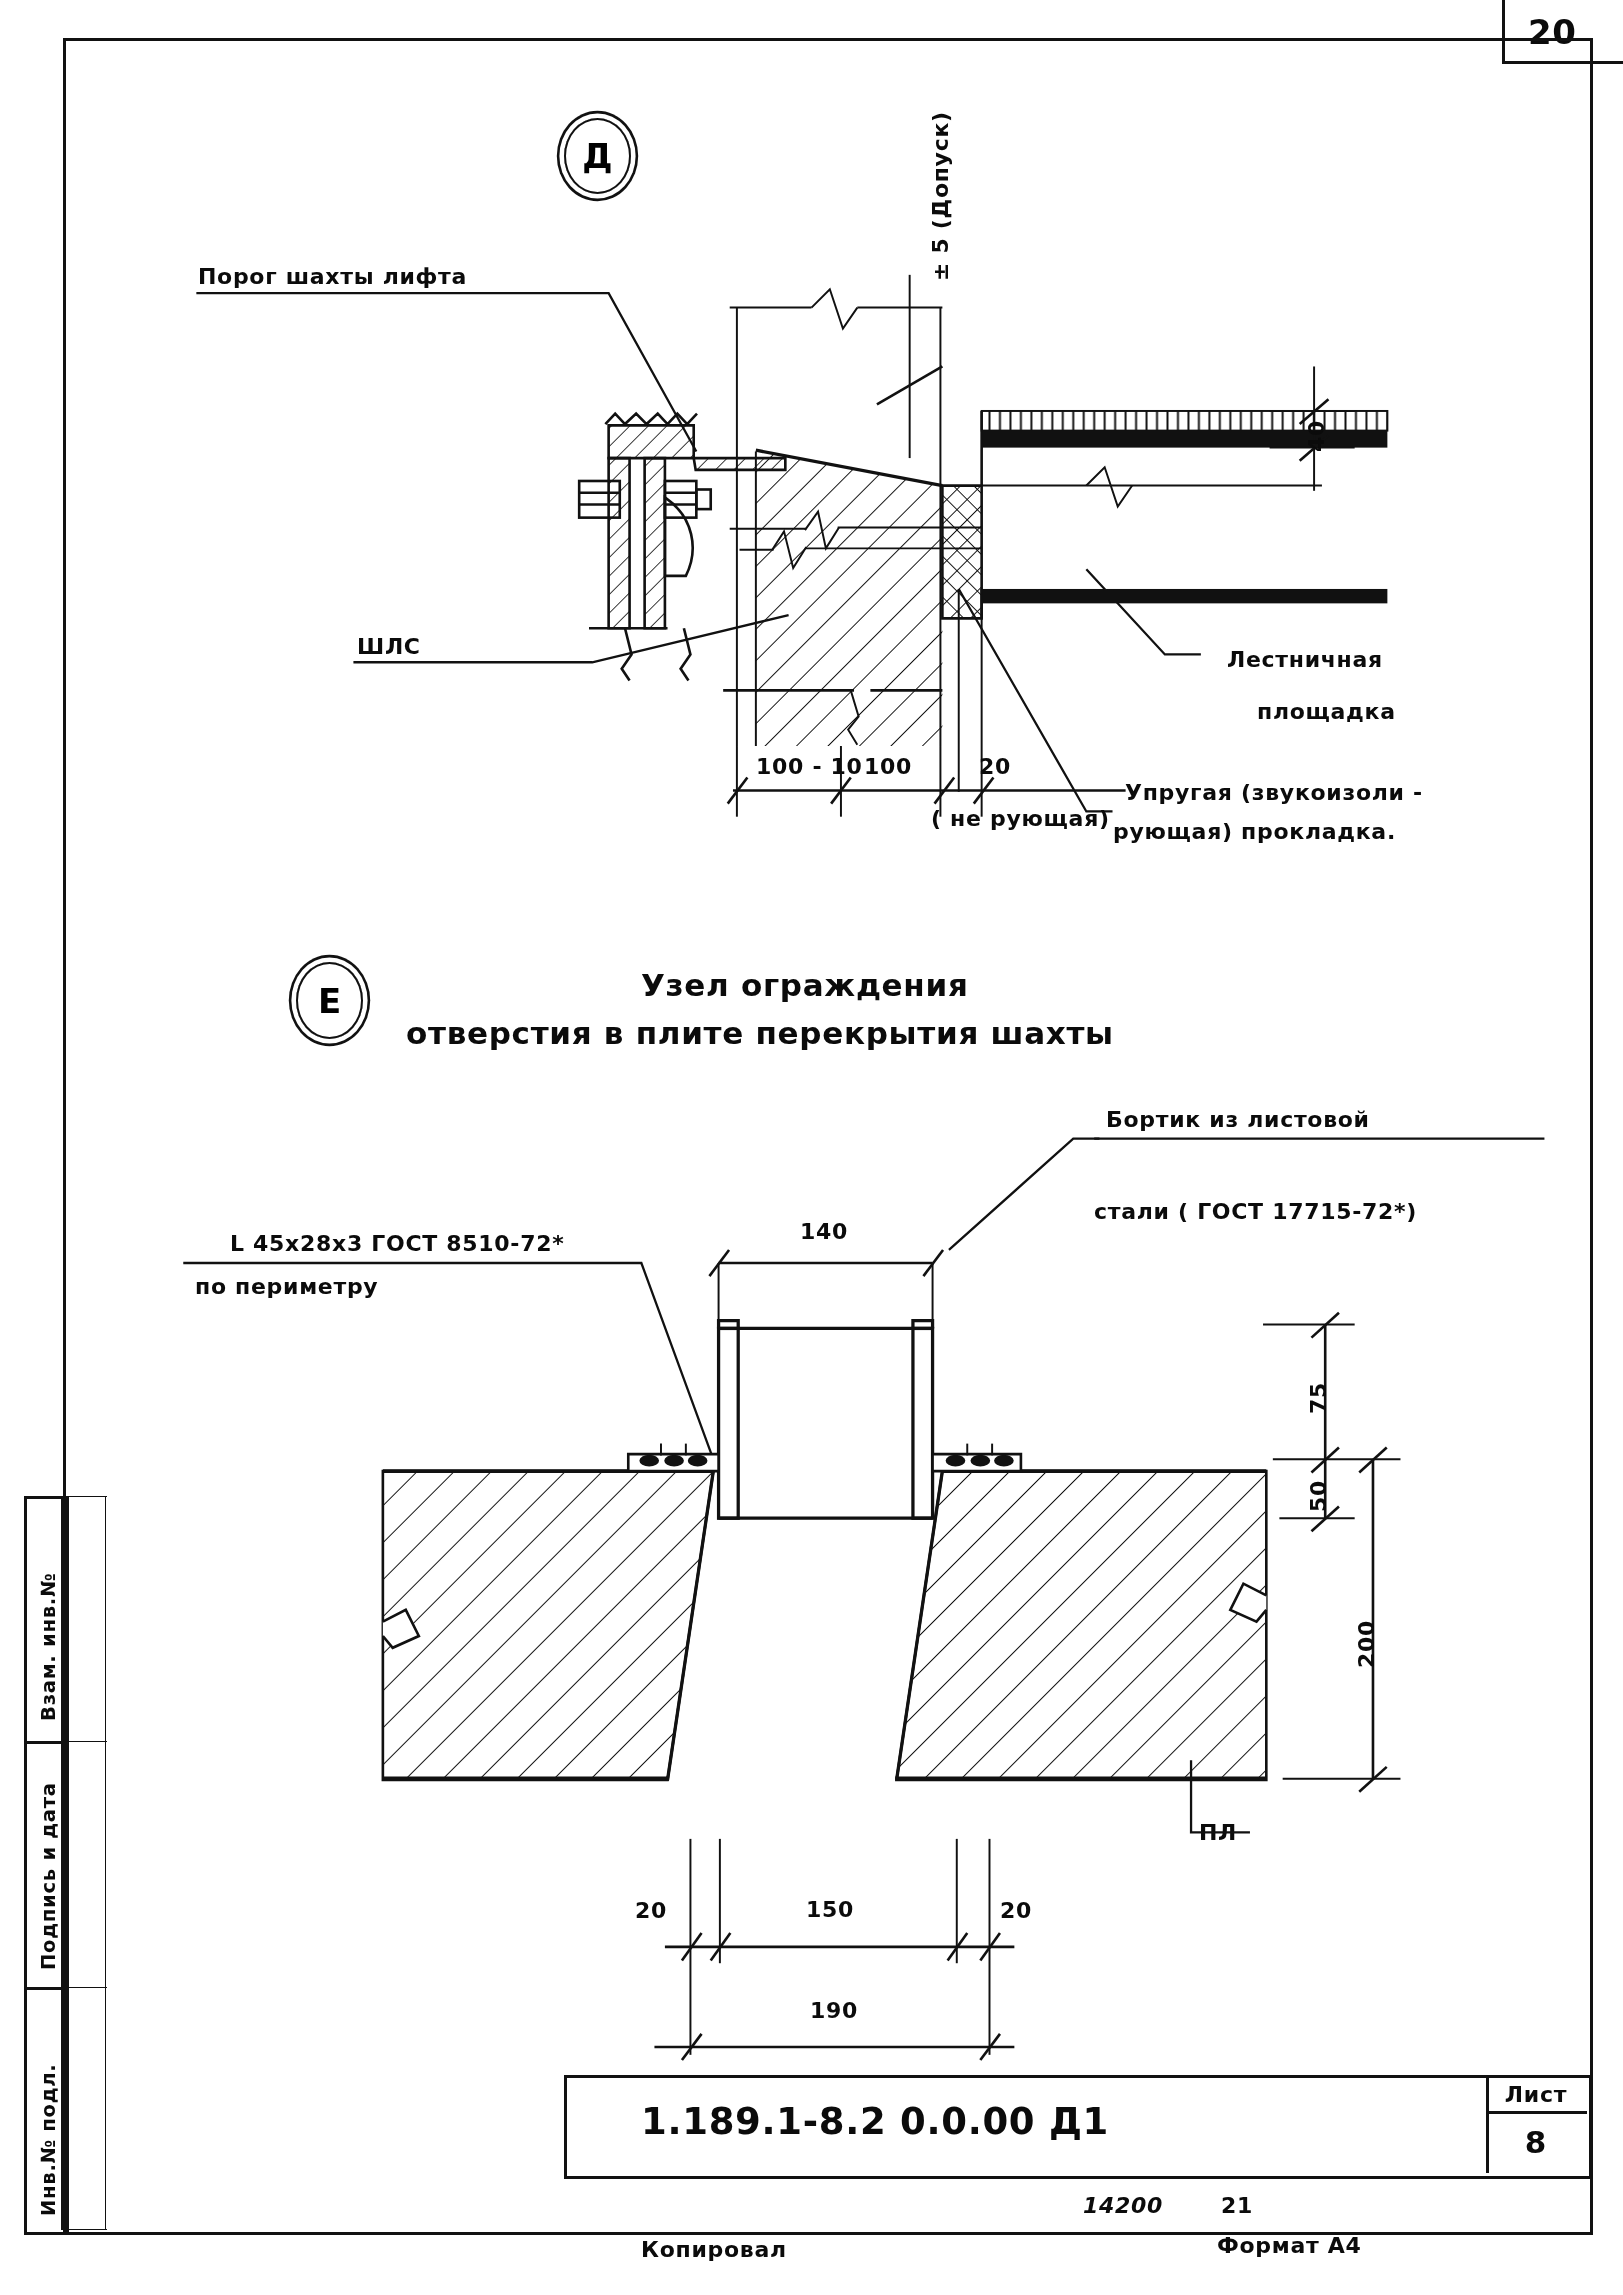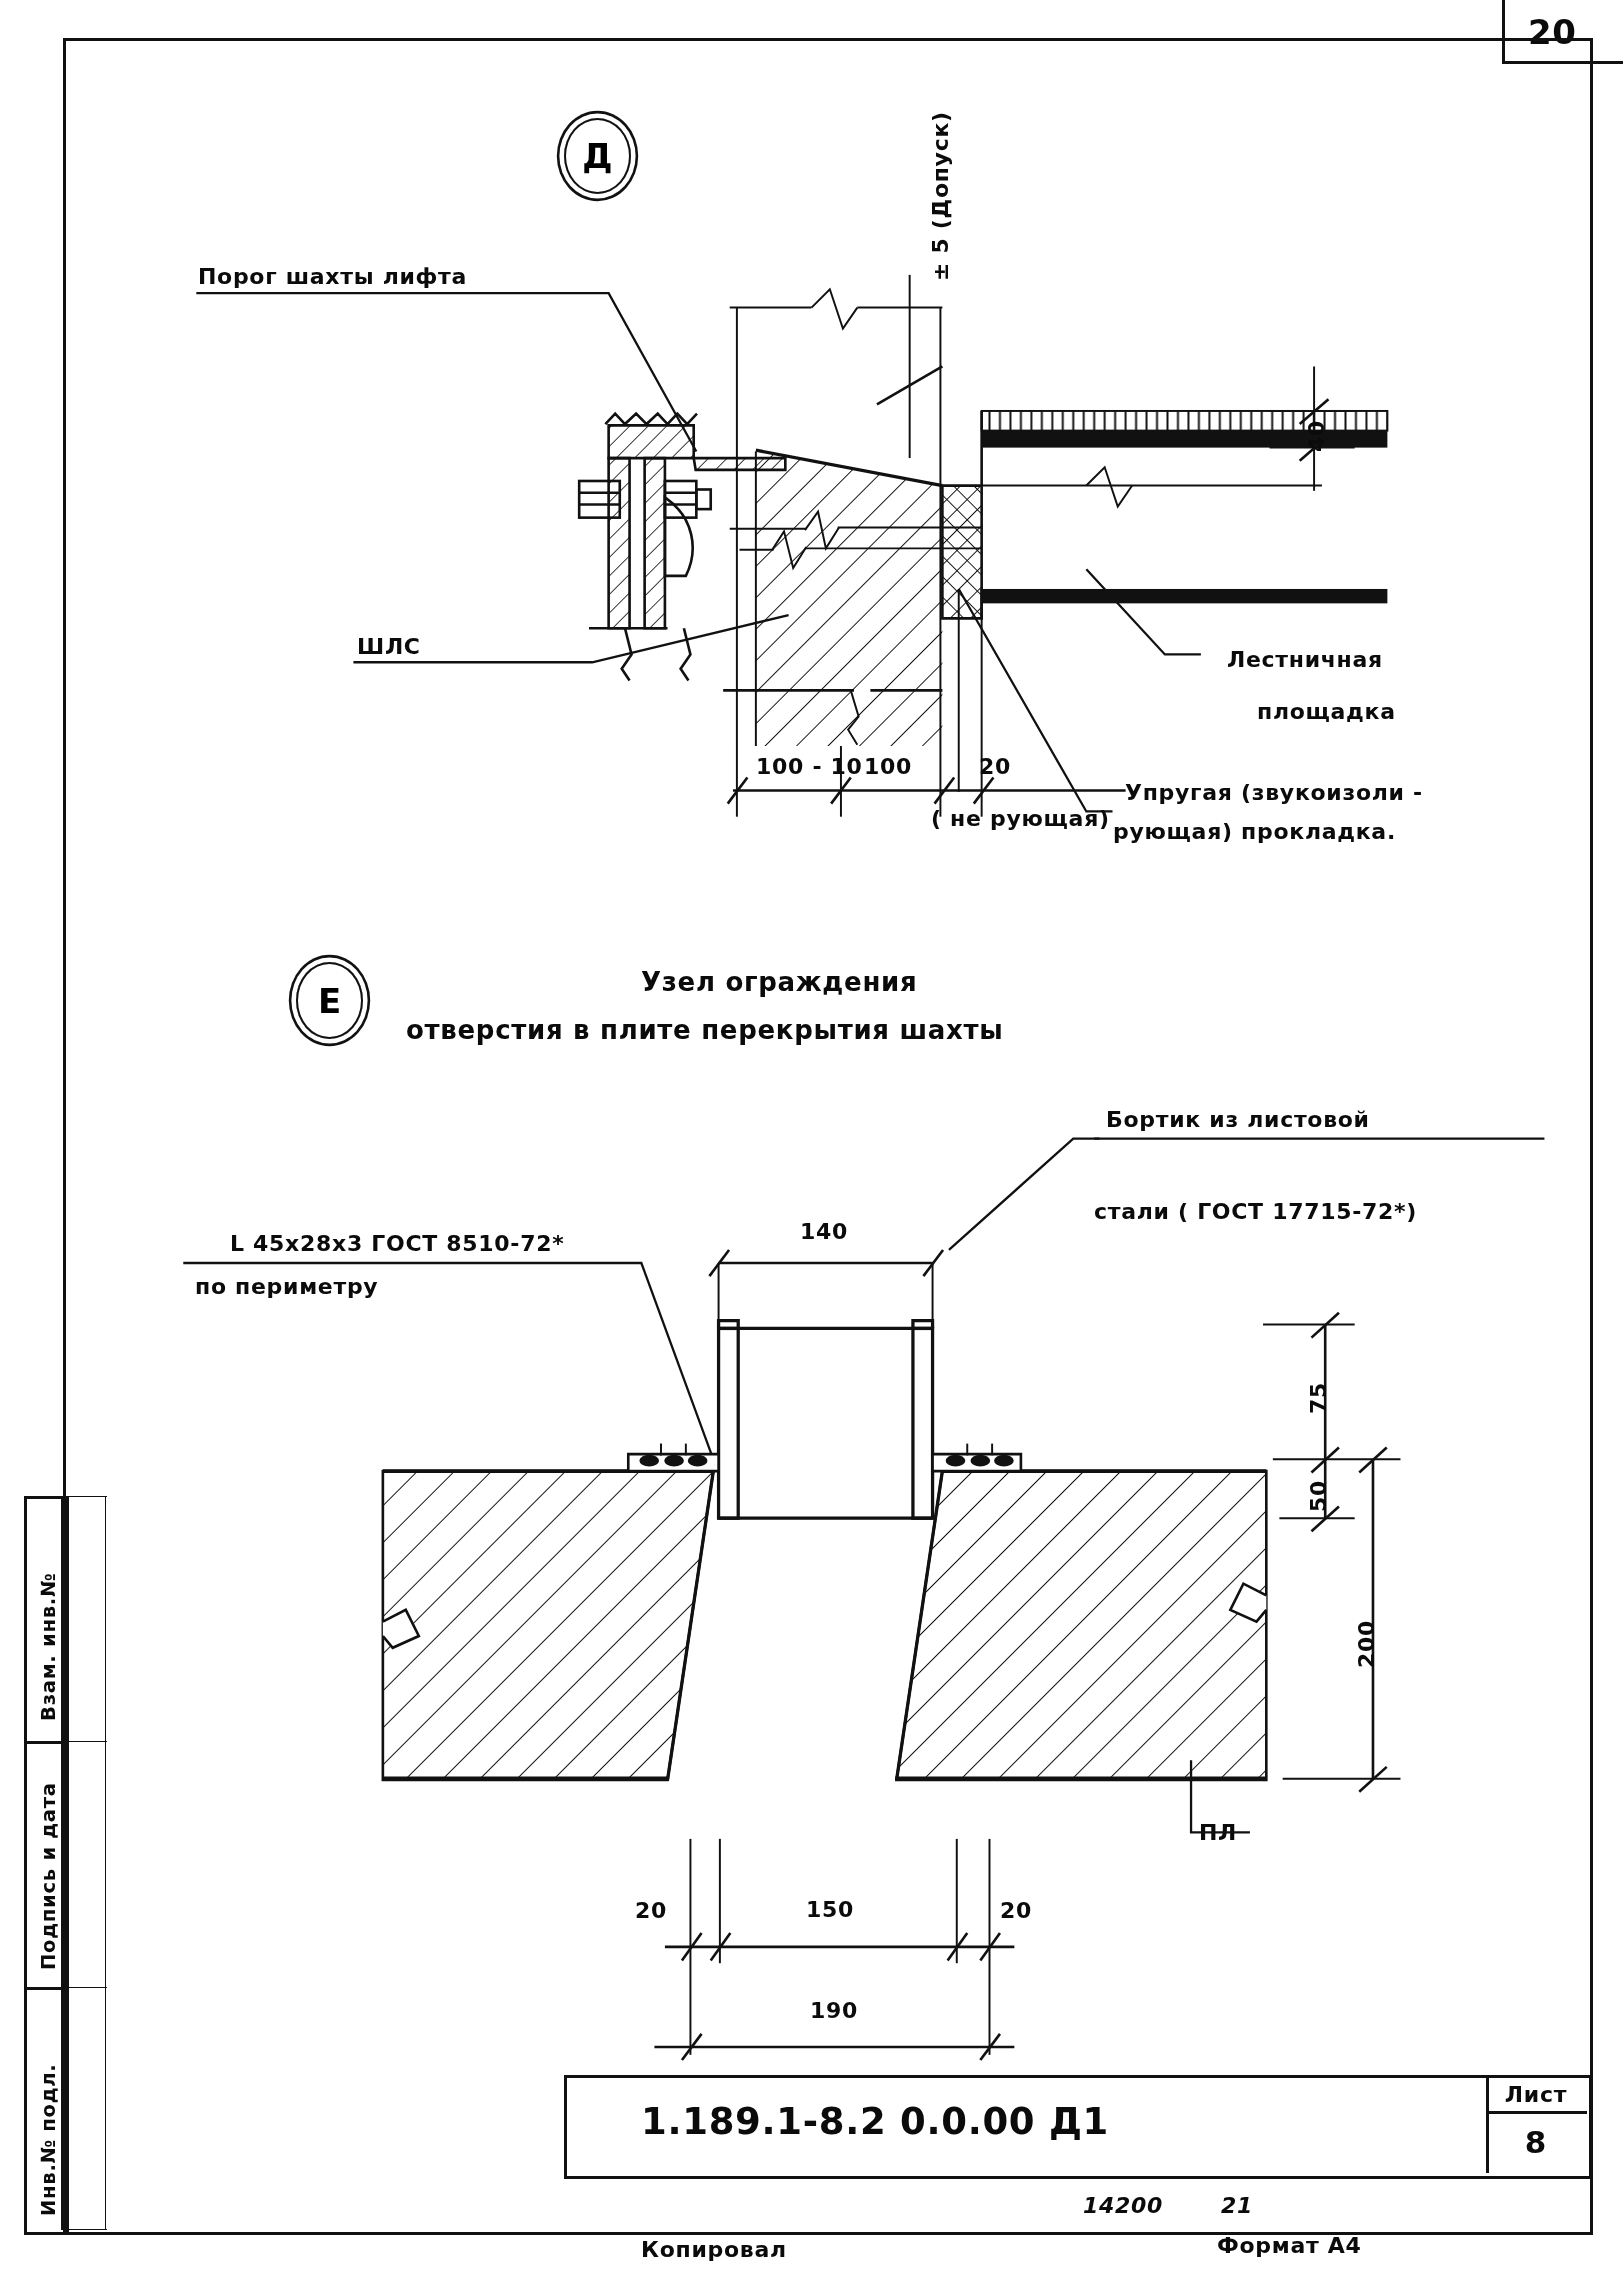--- a/index.html
+++ b/index.html
@@ -16,7 +16,7 @@
       font-weight:700;letter-spacing:0.7px;white-space:nowrap;color:#0b0b0b;}
   .hw.s34{font-size:22px;}
   .hw.s30{font-size:19.6px;}
-  .hw.s46{font-size:26px;}
+  .hw.s46{font-size:31px;}
   .hw.s52{font-size:34px;}
   .rot90{transform:rotate(-90deg);transform-origin:0 0;}
   

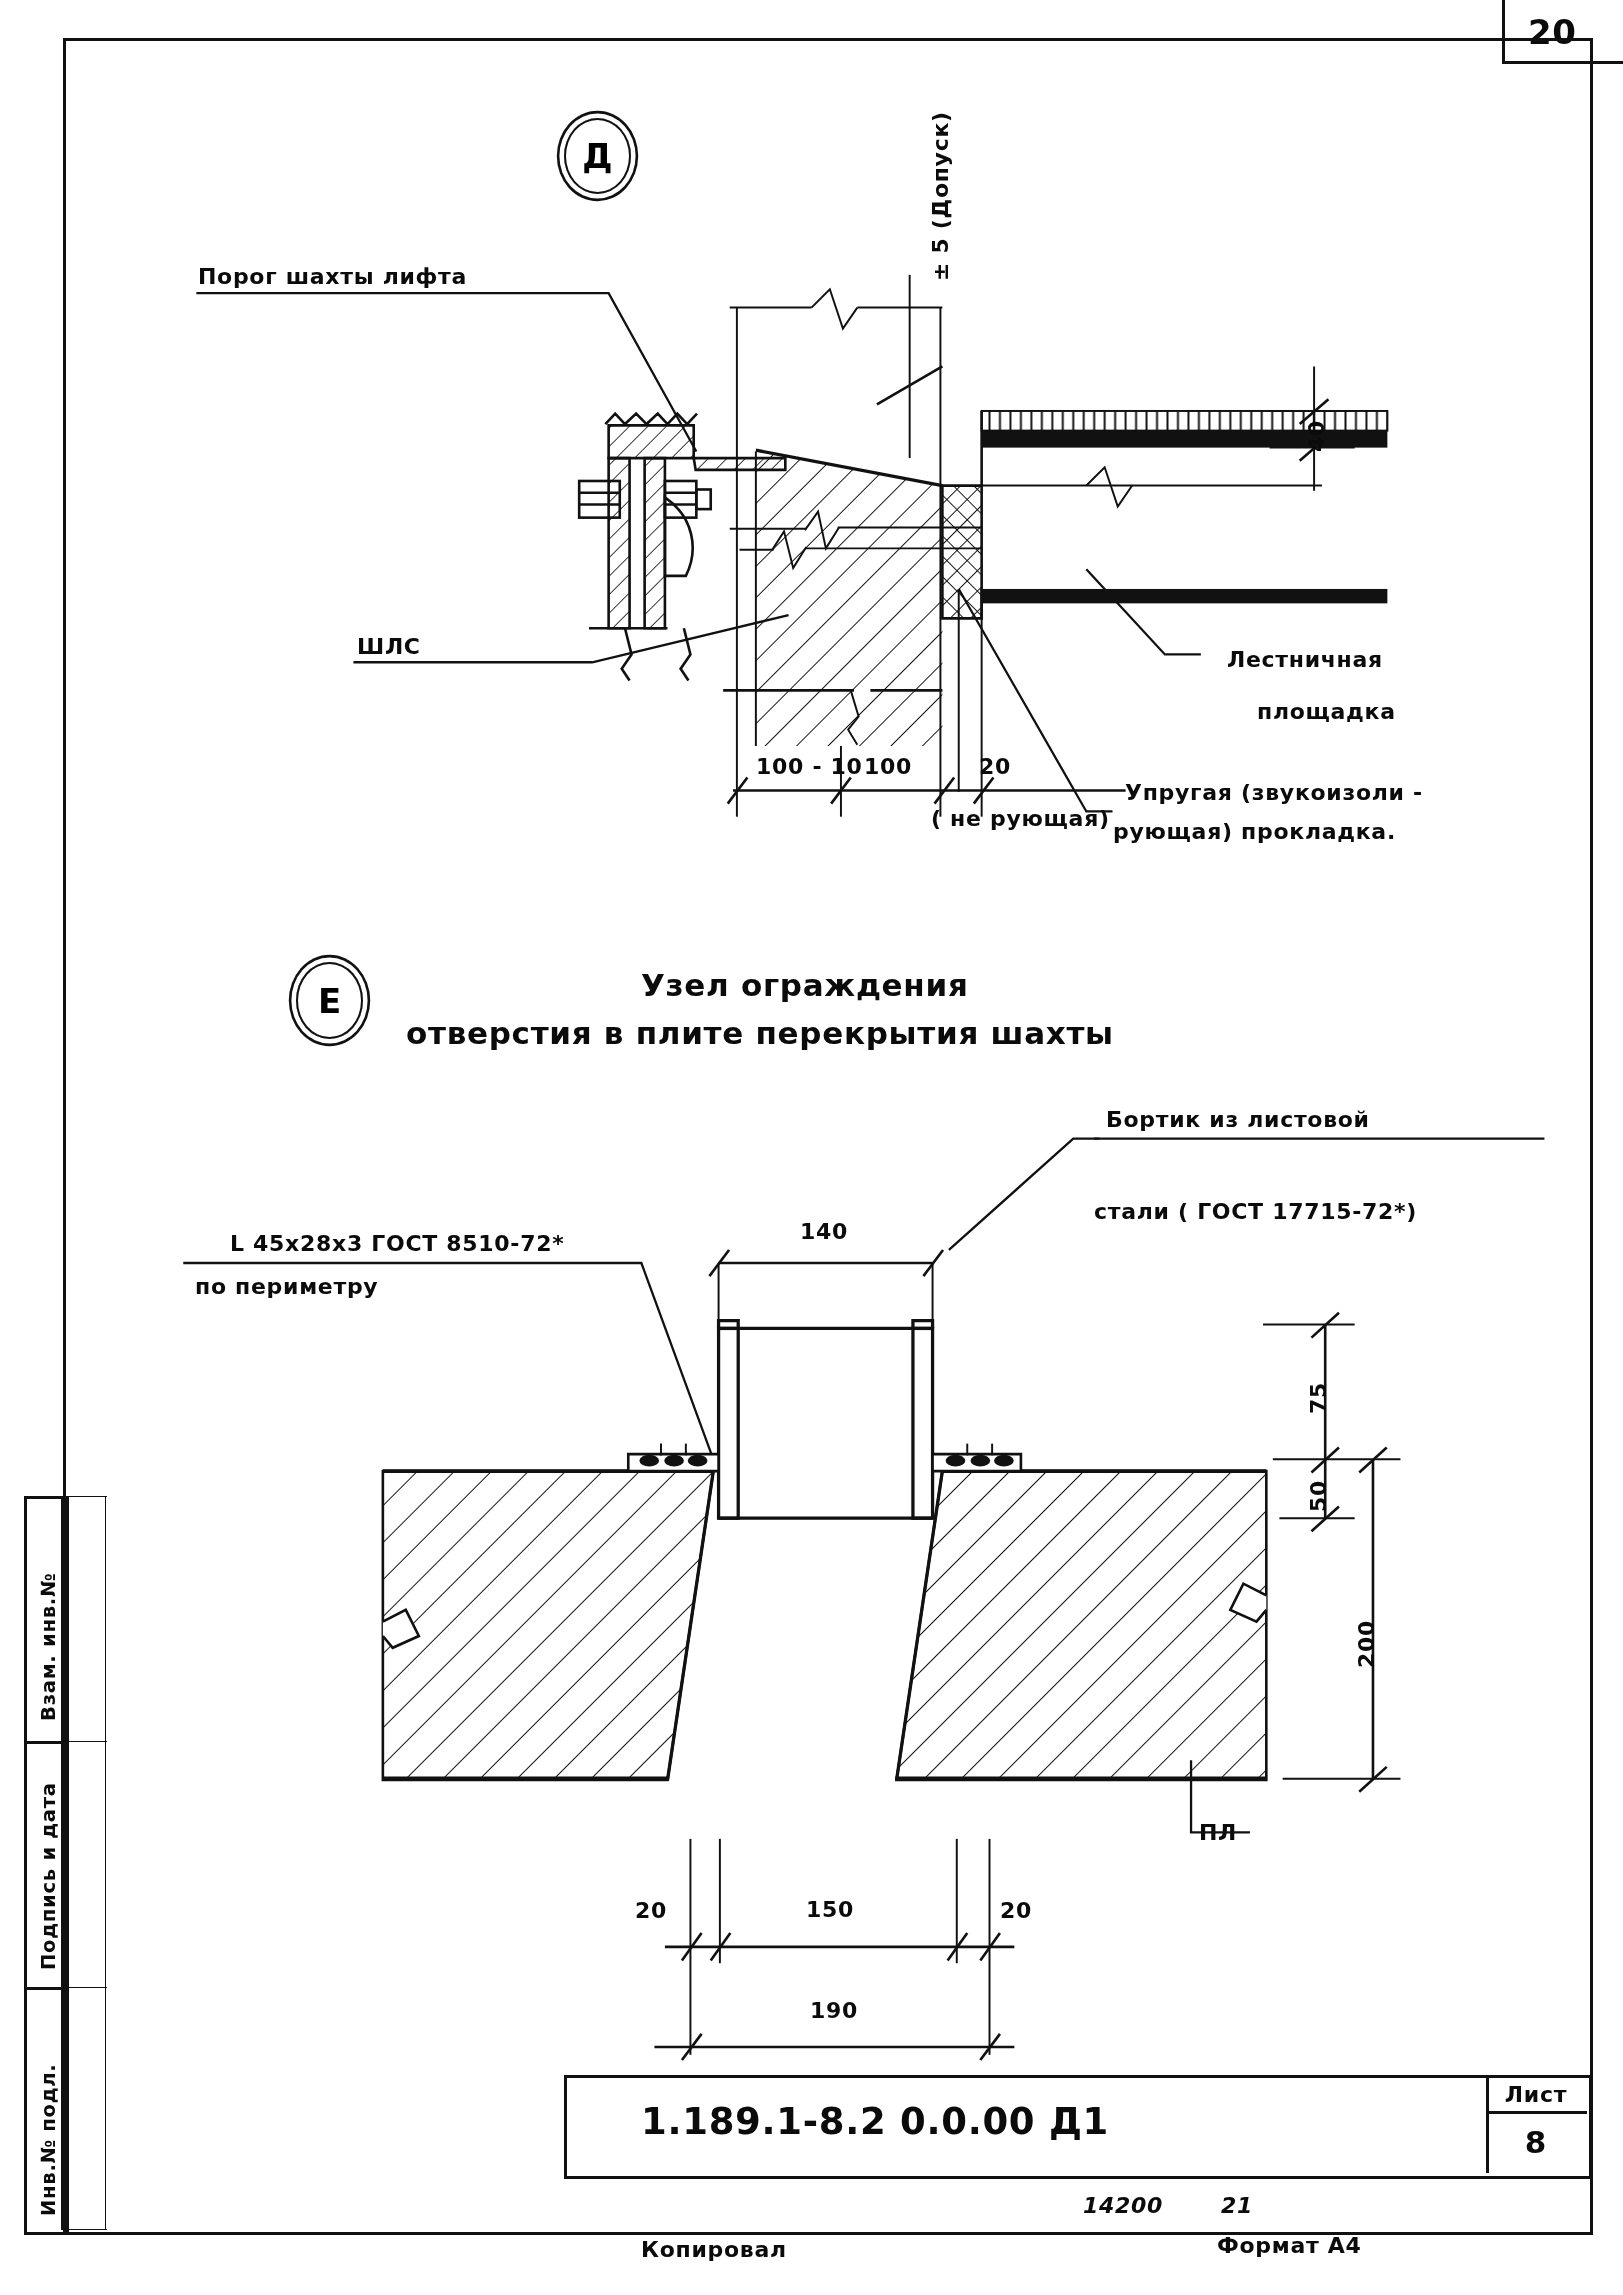--- a/index.html
+++ b/index.html
@@ -321,7 +321,7 @@
 
 <div class="hw s34" style="left:641px;top:2237px;">Копировал</div>
 <div class="hw s34" style="left:1083px;top:2193px;font-style:italic;">14200</div>
-<div class="hw s34" style="left:1221px;top:2193px;font-style:italic;">21</div>
+<div class="hw s34" style="left:1221px;top:2193px;">21</div>
 <div class="hw s34" style="left:1217px;top:2233px;">Формат А4</div>
 
 

